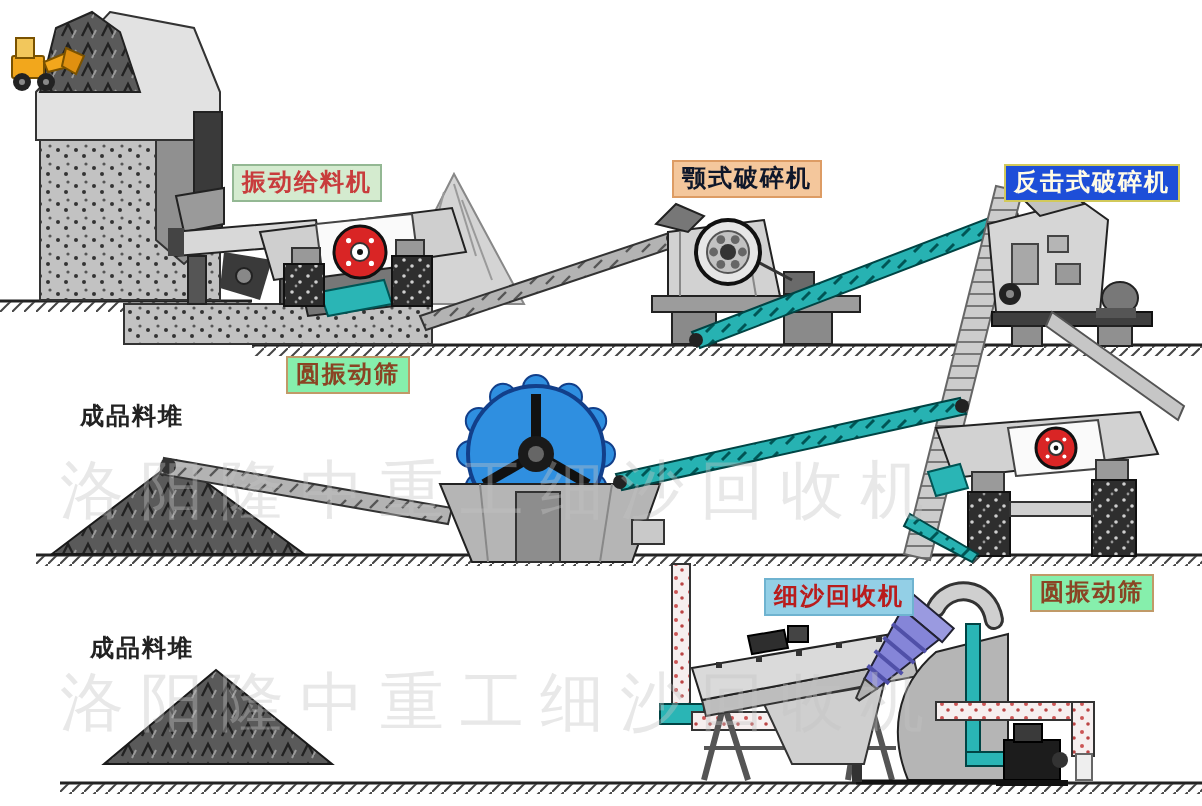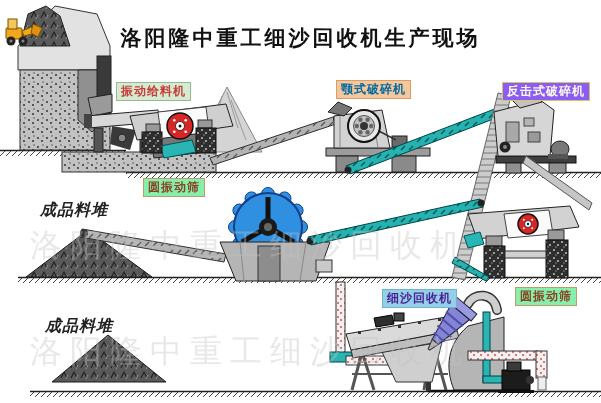--- a/index.html
+++ b/index.html
@@ -323,7 +323,6 @@
 <div class="wm" style="left:30px; top:224px;">洛阳隆中重工细沙回收机</div>
 <div class="wm" style="left:30px; top:330px;">洛阳隆中重工细沙回收机</div>
 
-<div id="title">洛阳隆中重工细沙回收机生产现场</div>
 
 <div class="lbl lbl-green" style="left:100px; top:82px;">振动给料机</div>
 <div class="lbl lbl-orange" style="left:320px; top:80px;">颚式破碎机</div>

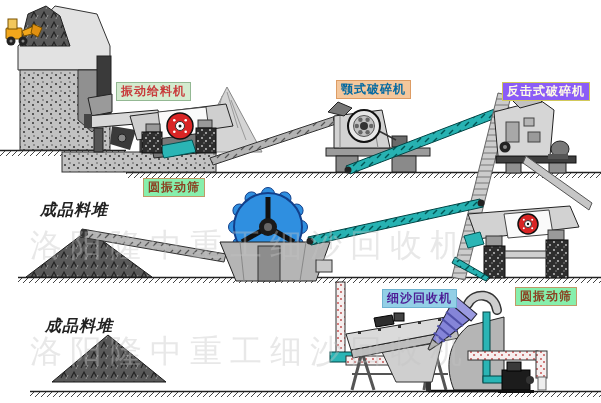--- a/index.html
+++ b/index.html
@@ -22,7 +22,7 @@
     padding:1px 4px; letter-spacing:1px; border:1px solid; white-space:nowrap;margin-left:16px;
   }
   .lbl-green  {background:#d4ebcf; color:#c83c3c; border-color:#93b893;}
-  .lbl-orange {background:#f4c79c; color:#0369a1; border-color:#dd9c64;}
+  .lbl-orange {background:#f4c79c; color:#0f172a; border-color:#dd9c64;}
   .lbl-yellow {background:#8b5cf6; color:#fffbe6; border-color:#d2c95a;}
   .lbl-tan    {background:#86efac; color:#8a4424; border-color:#c09a68;}
   .lbl-purple {background:#8f7fe0; color:#ffffff; border-color:#6f5fc0; letter-spacing:5px;}

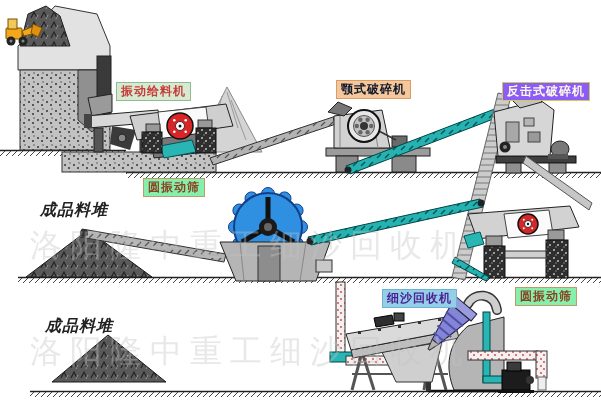--- a/index.html
+++ b/index.html
@@ -23,7 +23,7 @@
   }
   .lbl-green  {background:#d4ebcf; color:#c83c3c; border-color:#93b893;}
   .lbl-orange {background:#f4c79c; color:#0f172a; border-color:#dd9c64;}
-  .lbl-yellow {background:#8b5cf6; color:#fffbe6; border-color:#d2c95a;}
+  .lbl-yellow {background:#1d4ed8; color:#fffbe6; border-color:#d2c95a;}
   .lbl-tan    {background:#86efac; color:#8a4424; border-color:#c09a68;}
   .lbl-purple {background:#8f7fe0; color:#ffffff; border-color:#6f5fc0; letter-spacing:5px;}
   .lbl-blue   {background:#93cfe6; color:#4c1d95; border-color:#6fb3d0;}

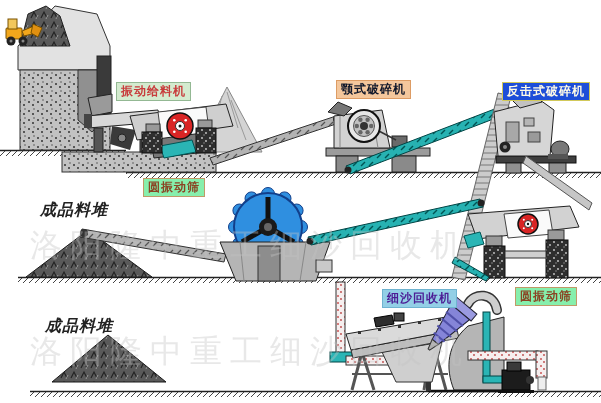--- a/index.html
+++ b/index.html
@@ -28,7 +28,7 @@
   .lbl-purple {background:#8f7fe0; color:#ffffff; border-color:#6f5fc0; letter-spacing:5px;}
   .lbl-blue   {background:#93cfe6; color:#4c1d95; border-color:#6fb3d0;}
   .txt-plain{
-    position:absolute; font-size:16px; font-weight:bold; letter-spacing:1px; color:#222;font-style:italic;
+    position:absolute; font-size:12px; font-weight:bold; letter-spacing:1px; color:#222;
   }
   svg{position:absolute; left:0; top:0;}
 </style>

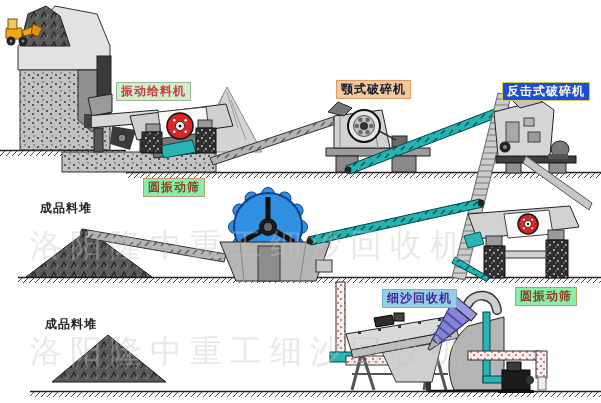--- a/index.html
+++ b/index.html
@@ -26,7 +26,7 @@
   .lbl-yellow {background:#1d4ed8; color:#fffbe6; border-color:#d2c95a;}
   .lbl-tan    {background:#86efac; color:#8a4424; border-color:#c09a68;}
   .lbl-purple {background:#8f7fe0; color:#ffffff; border-color:#6f5fc0; letter-spacing:5px;}
-  .lbl-blue   {background:#93cfe6; color:#4c1d95; border-color:#6fb3d0;}
+  .lbl-blue   {background:#93cfe6; color:#b91c1c; border-color:#6fb3d0;}
   .txt-plain{
     position:absolute; font-size:12px; font-weight:bold; letter-spacing:1px; color:#222;
   }

